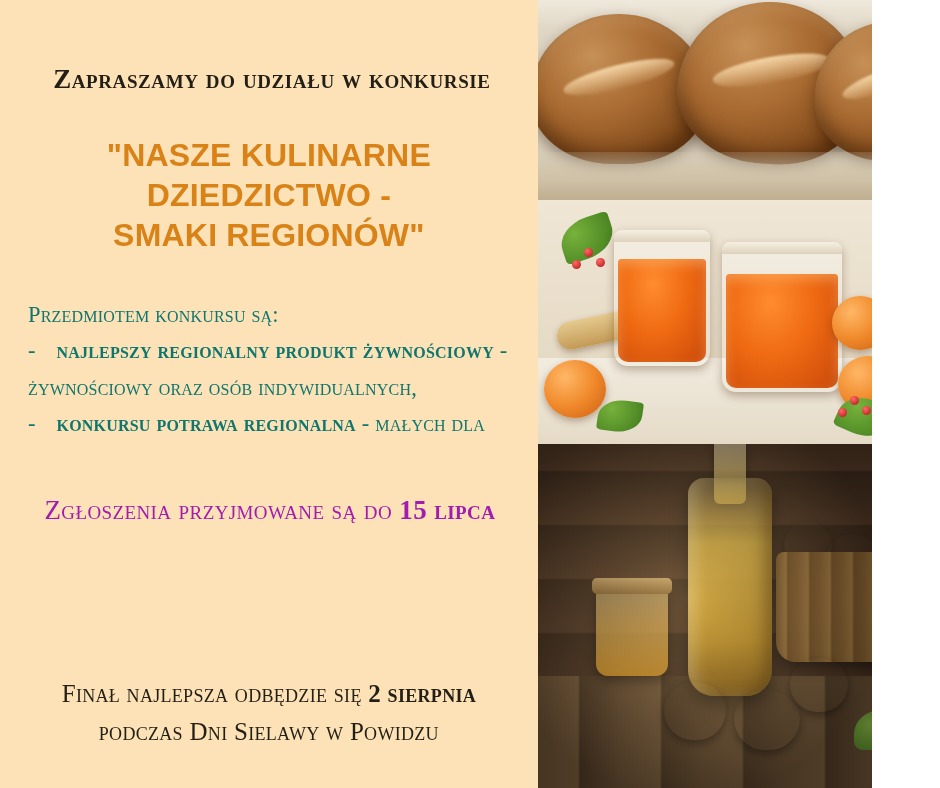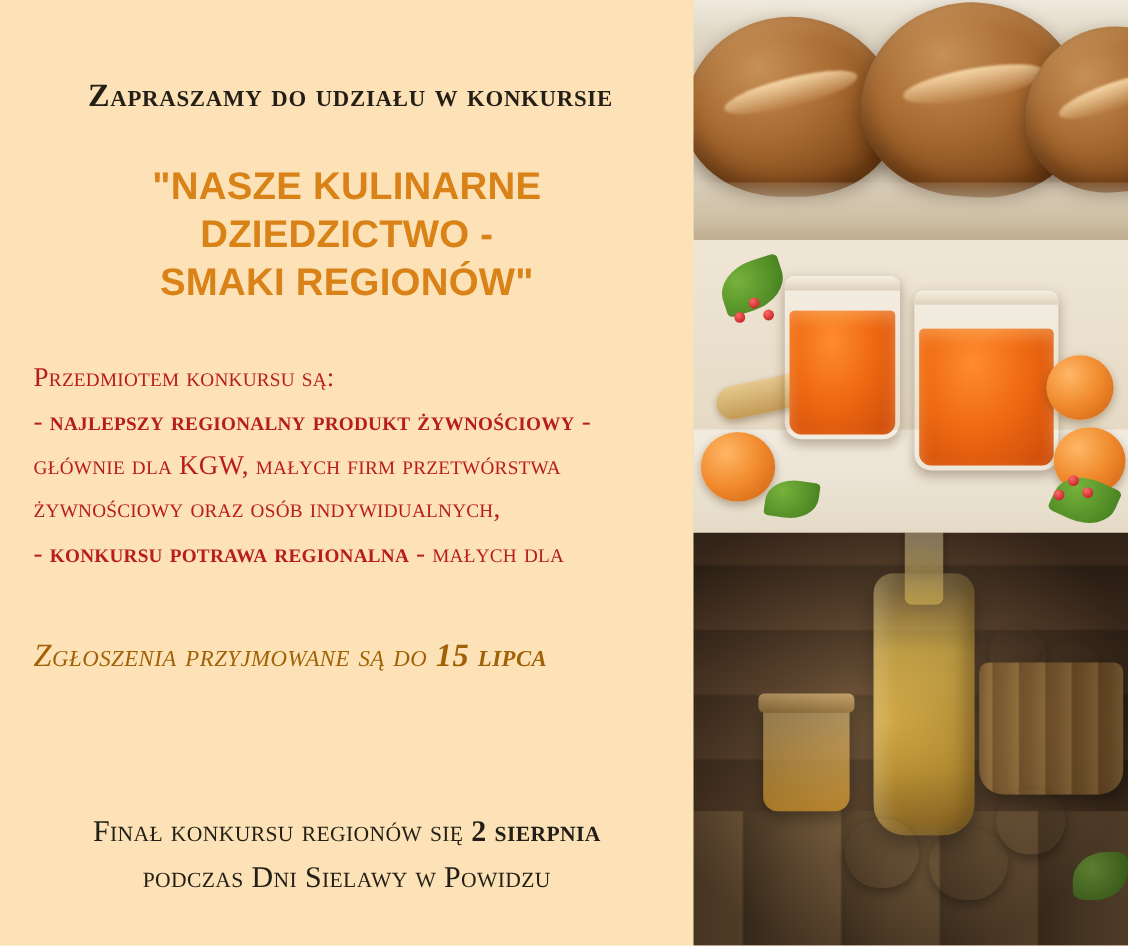--- a/index.html
+++ b/index.html
@@ -15,7 +15,7 @@
   }
   .poster {
     position: relative;
-    width: 940px;
+    width: 872px;
     height: 788px;
     display: flex;
     background: #fce3b8;

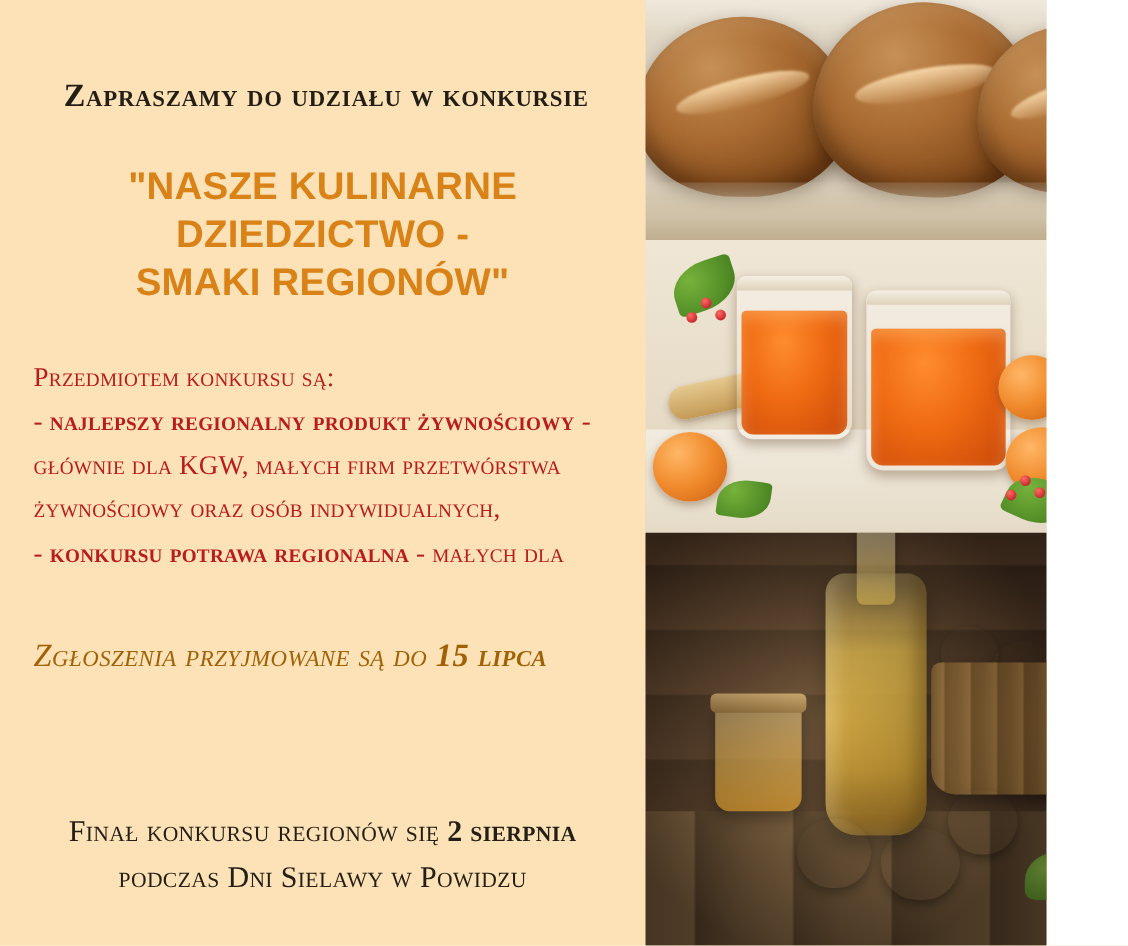--- a/index.html
+++ b/index.html
@@ -64,7 +64,7 @@
     font-family: "Liberation Serif", serif;
     font-size: 22.5px;
     line-height: 1.62;
-    color: #b91c1c;
+    color: #0f766e;
     font-variant: small-caps;
     letter-spacing: 0.2px;
   }

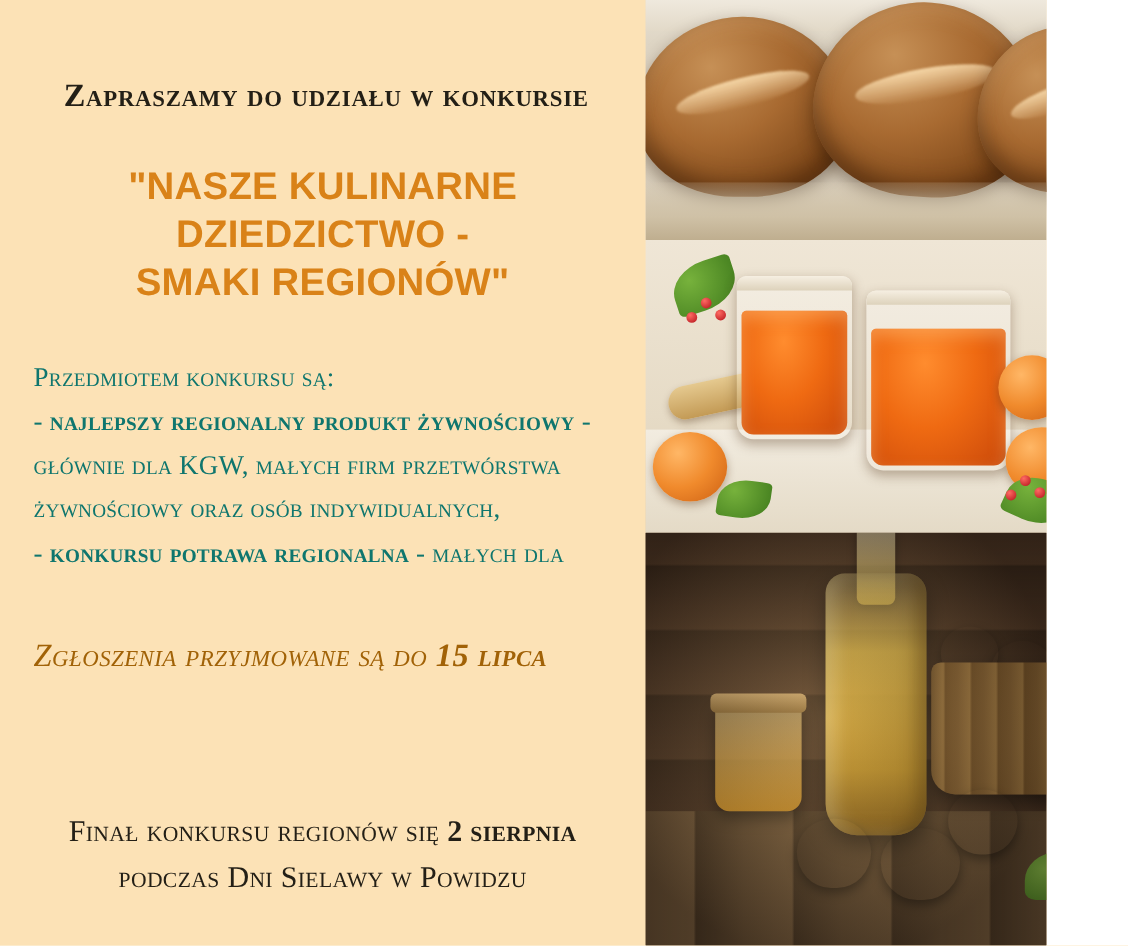--- a/index.html
+++ b/index.html
@@ -70,6 +70,7 @@
   }
   .body-line b {
     font-weight: bold;
+    margin-left: 15px;
   }
 
   .deadline {

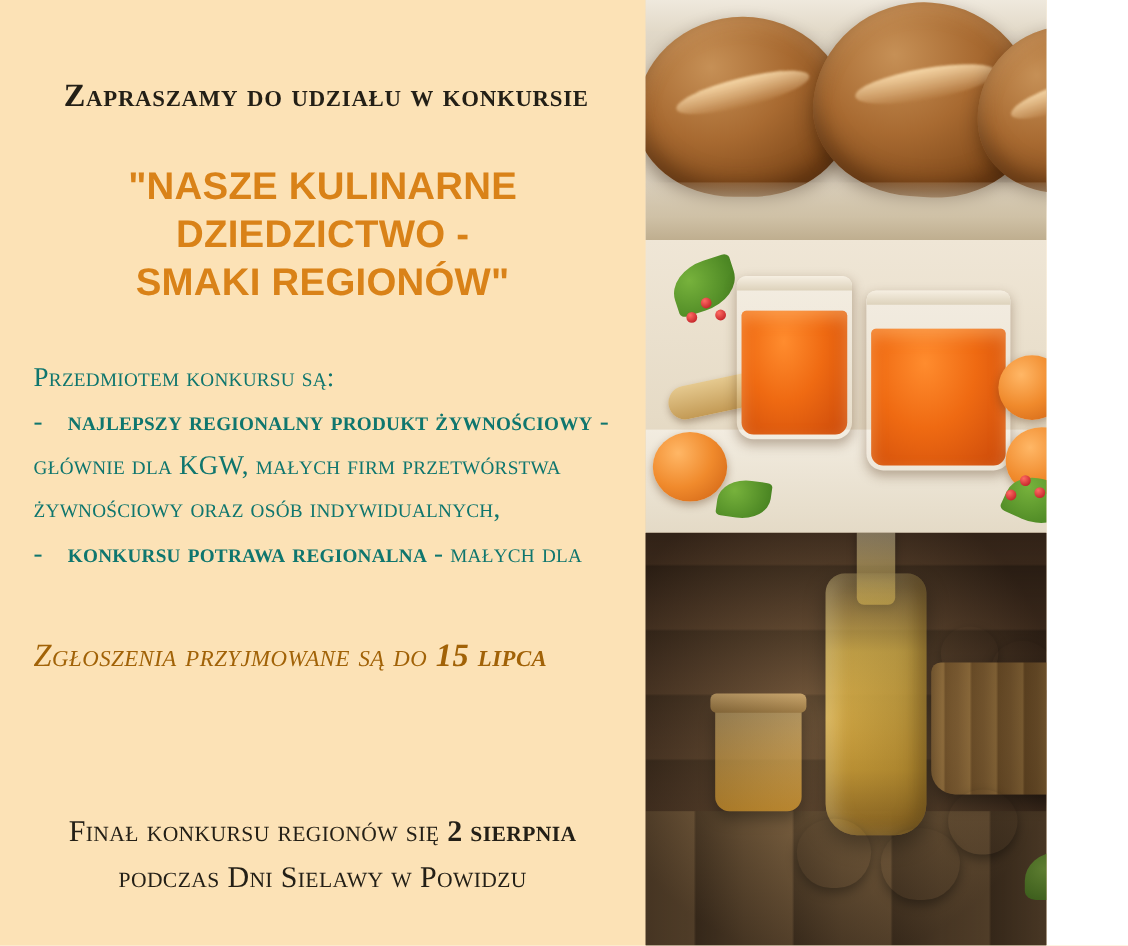--- a/index.html
+++ b/index.html
@@ -327,7 +327,6 @@
       <div class="body-line">
         <span>- </span><b>najlepszy regionalny produkt żywnościowy</b><span> -</span>
       </div>
-      <div class="body-line">głównie dla KGW, małych firm przetwórstwa</div>
       <div class="body-line">żywnościowy oraz osób indywidualnych,</div>
 
       <div class="body-line">

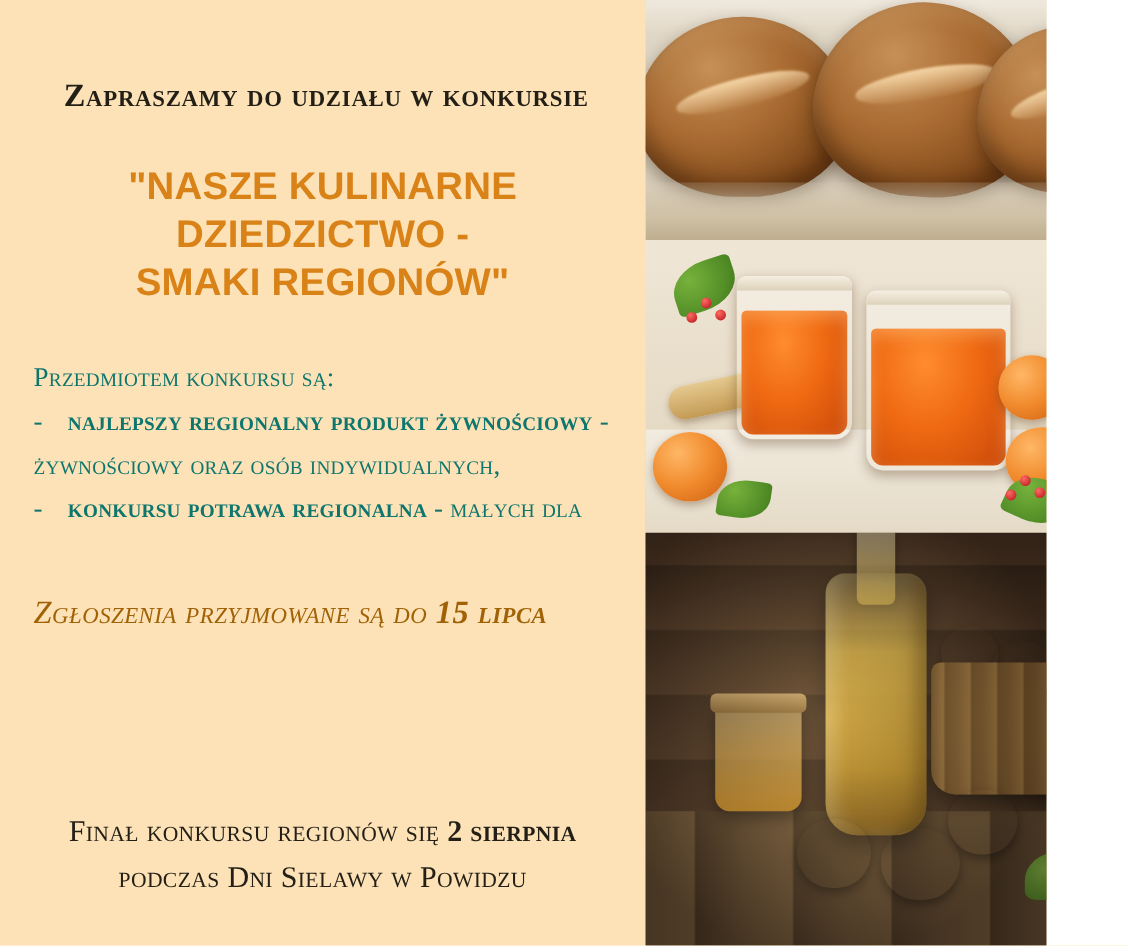--- a/index.html
+++ b/index.html
@@ -79,10 +79,9 @@
     font-variant: small-caps;
     font-size: 27px;
     letter-spacing: 0.4px;
-    color: #a16207;
-    text-align: left;
+    color: #a21caf;
+    text-align: center;
     padding-left: 2px;
-    font-style: italic;
   }
   .deadline b { font-weight: bold; }
 

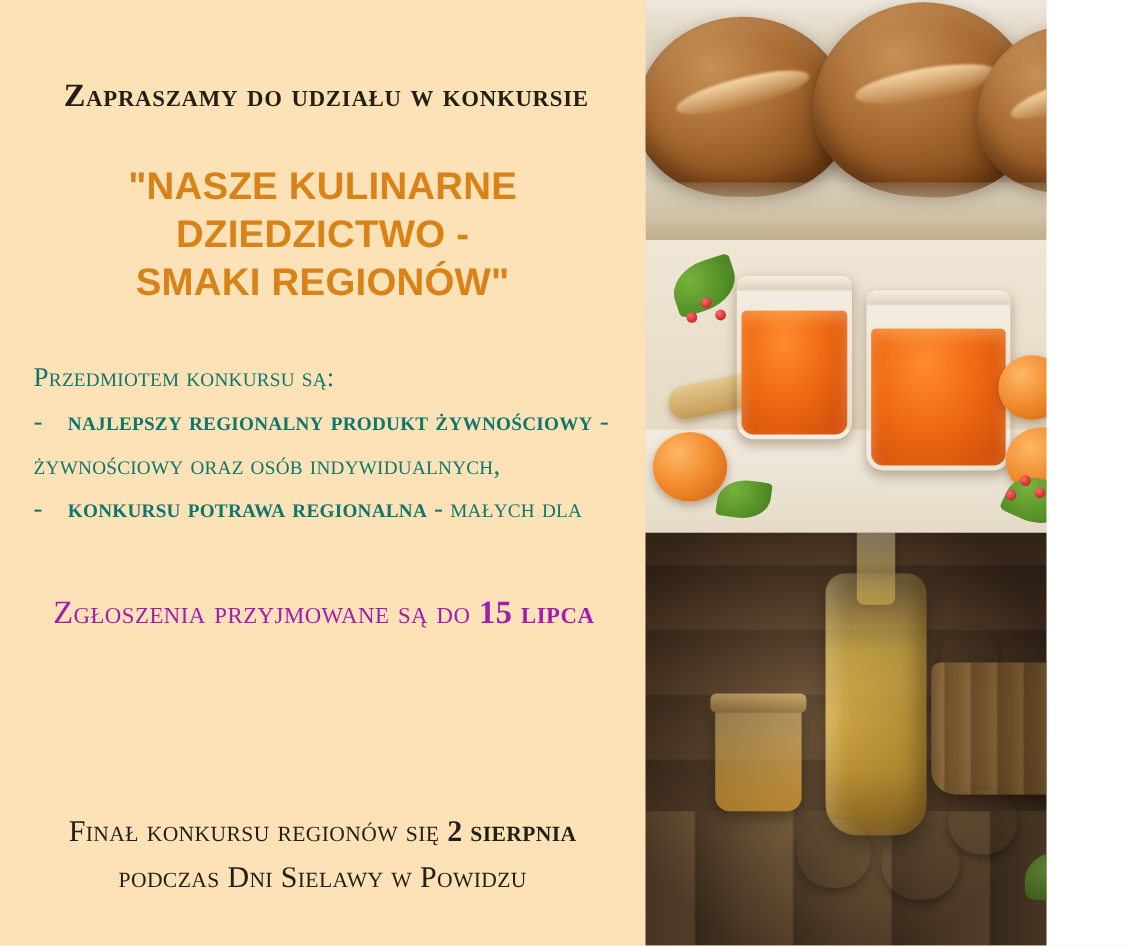--- a/index.html
+++ b/index.html
@@ -339,7 +339,7 @@
 
     <div class="final-block">
       <div class="final-line">
-        <span>Finał konkursu regionów się </span><b>2 sierpnia</b>
+        <span>Finał najlepsza odbędzie się </span><b>2 sierpnia</b>
       </div>
       <div class="final-line">podczas Dni Sielawy w Powidzu</div>
     </div>

